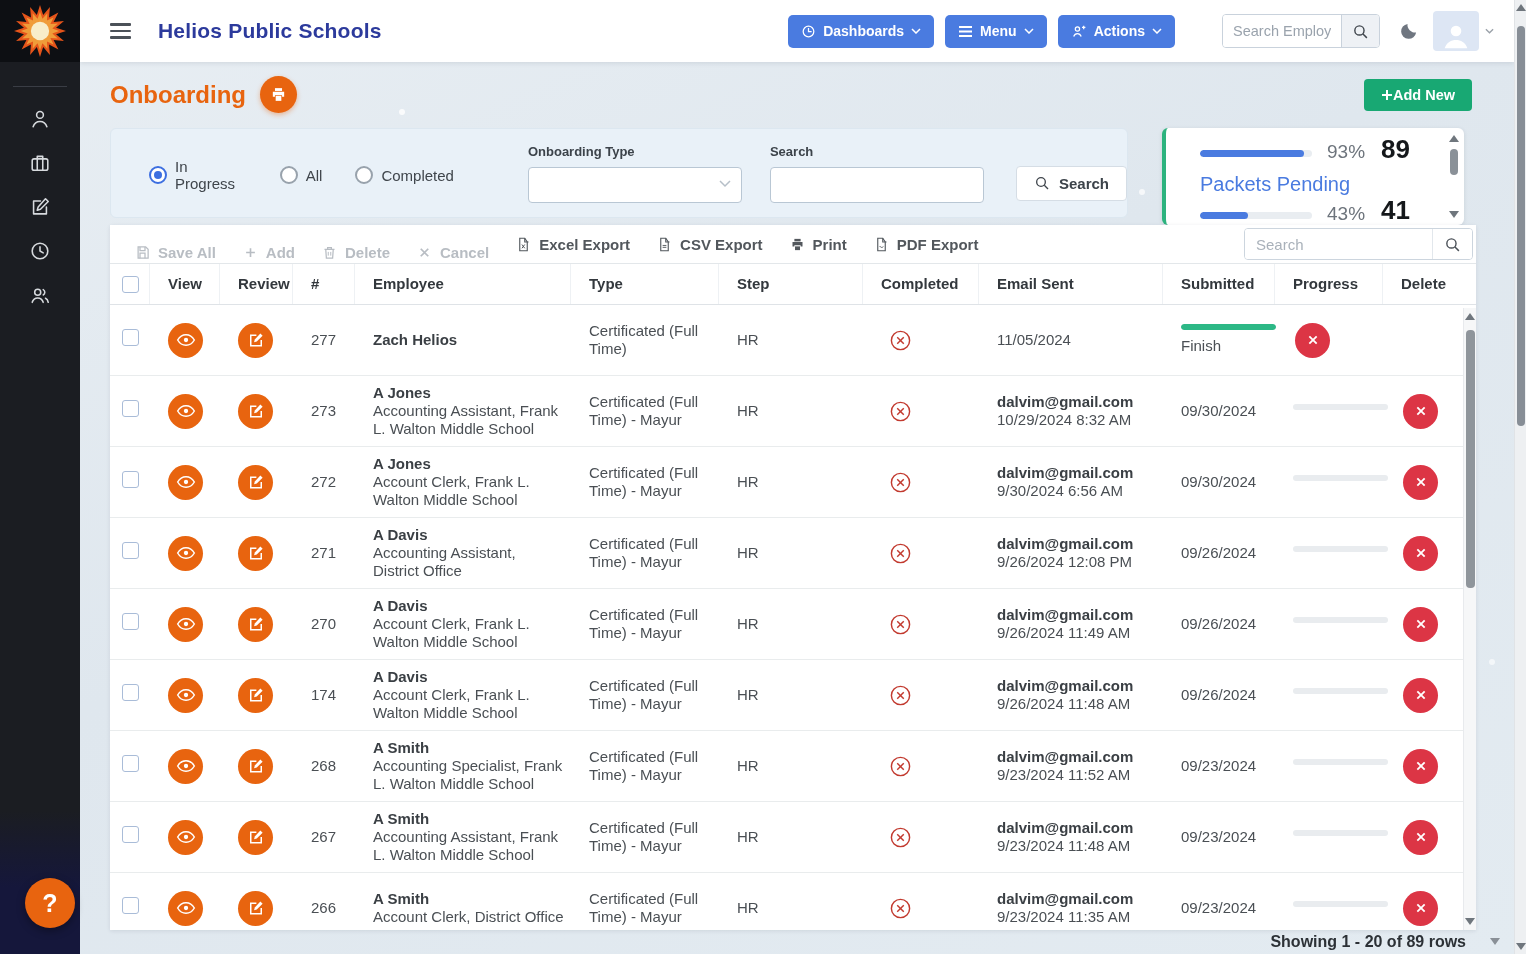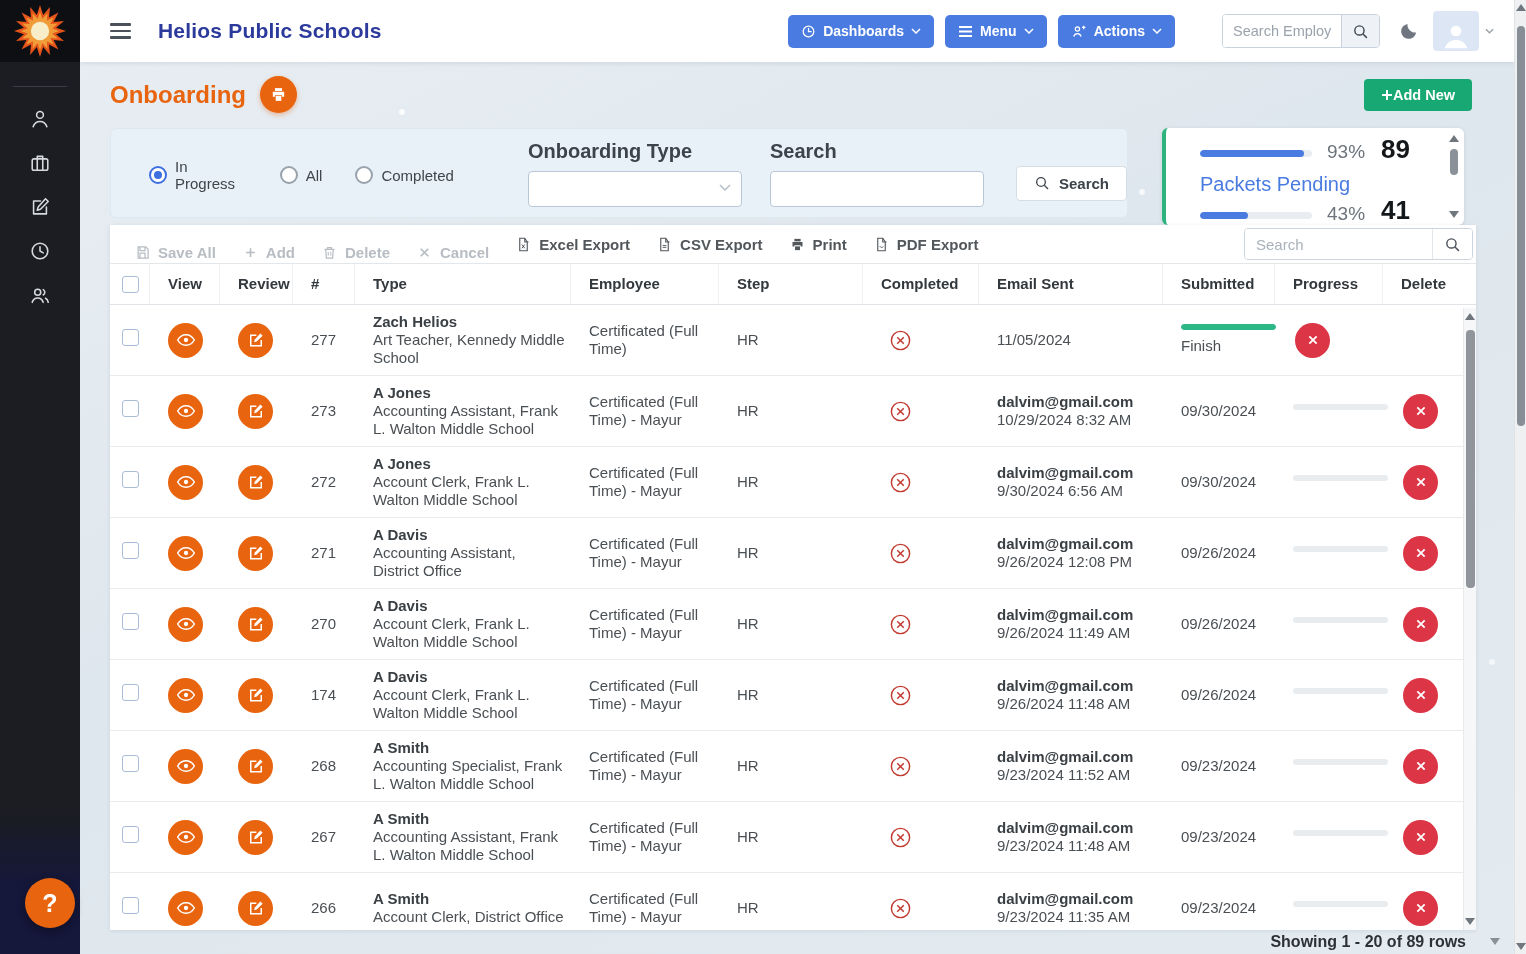--- a/index.html
+++ b/index.html
@@ -54,7 +54,7 @@
   .radio.sel::after{content:"";position:absolute;left:3px;top:3px;width:8px;height:8px;border-radius:50%;background:#3d6fe0;}
   .radio-item span{font-size:15px;color:#3f454b;}
   .field{display:flex;flex-direction:column;gap:8px;}
-  .field-label{font-size:20px;font-weight:700;color:#3c434a;}
+  .field-label{font-size:13px;font-weight:700;color:#3c434a;}
   .select-box{width:214px;height:36px;background:#fff;border:1px solid #b9c7d4;border-radius:4px;position:relative;cursor:pointer;}
   .select-box .chev{position:absolute;right:10px;top:12px;}
   .text-input{width:214px;height:36px;background:#fff;border:1px solid #b9c7d4;border-radius:4px;padding:0 10px;font-family:inherit;font-size:15px;color:#444;outline:none;}

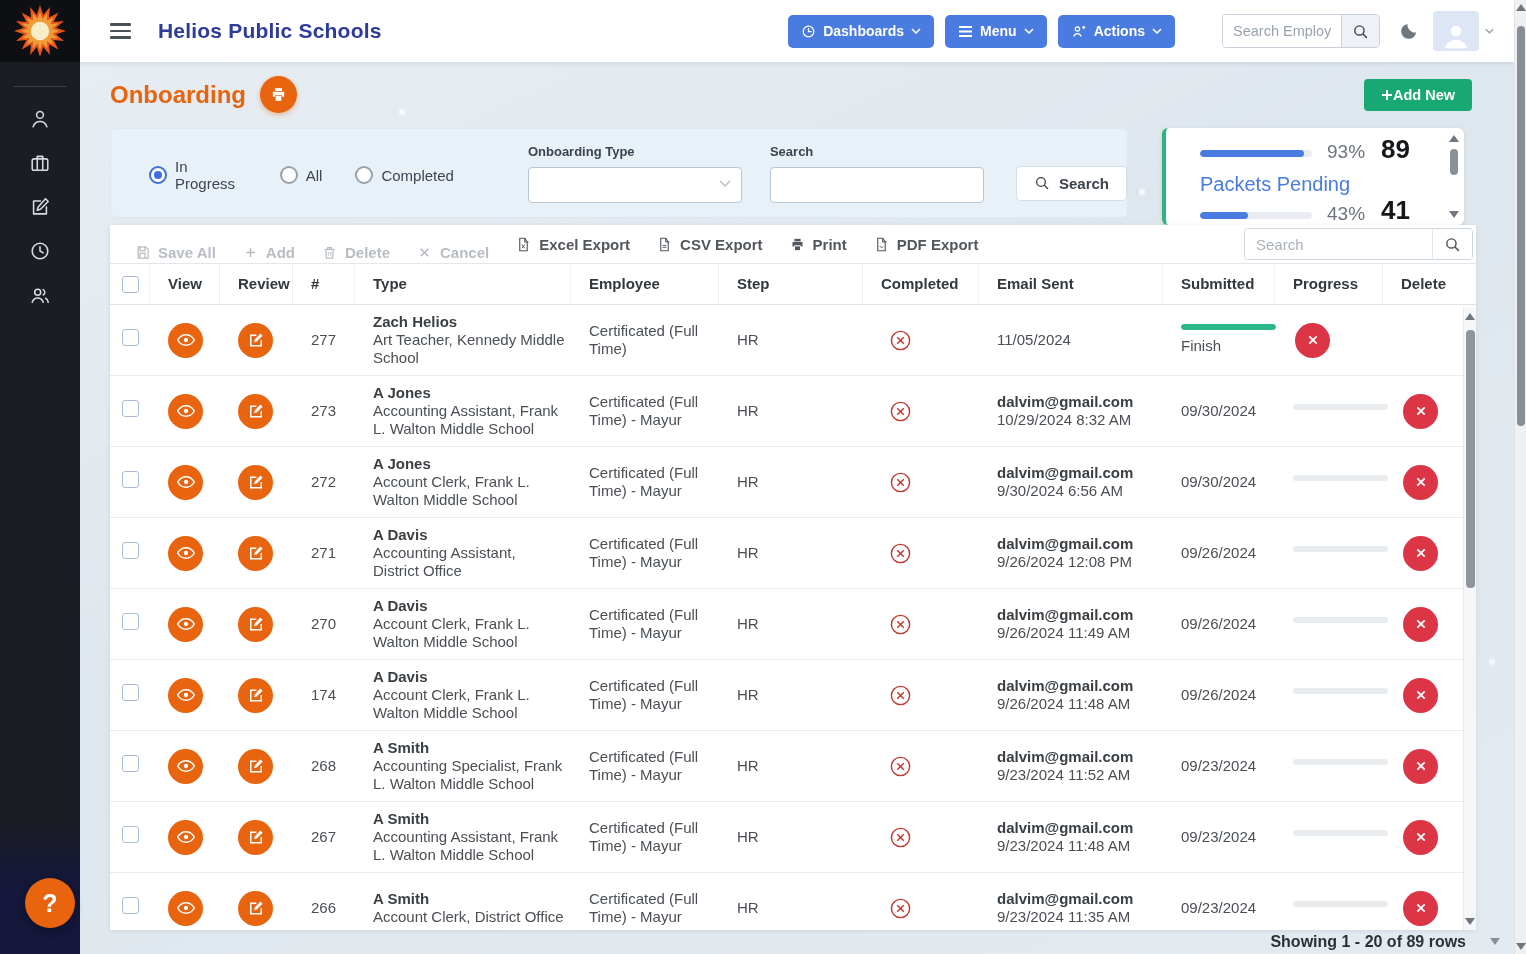--- a/index.html
+++ b/index.html
@@ -395,8 +395,8 @@
         <span class="wrap-46">Review</span>
       </div>
     <div class="th">#</div>
+    <div class="th">Employee</div>
     <div class="th">Type</div>
-    <div class="th">Employee</div>
     <div class="th">Step</div>
     <div class="th">Completed</div>
     <div class="th">Email Sent</div>

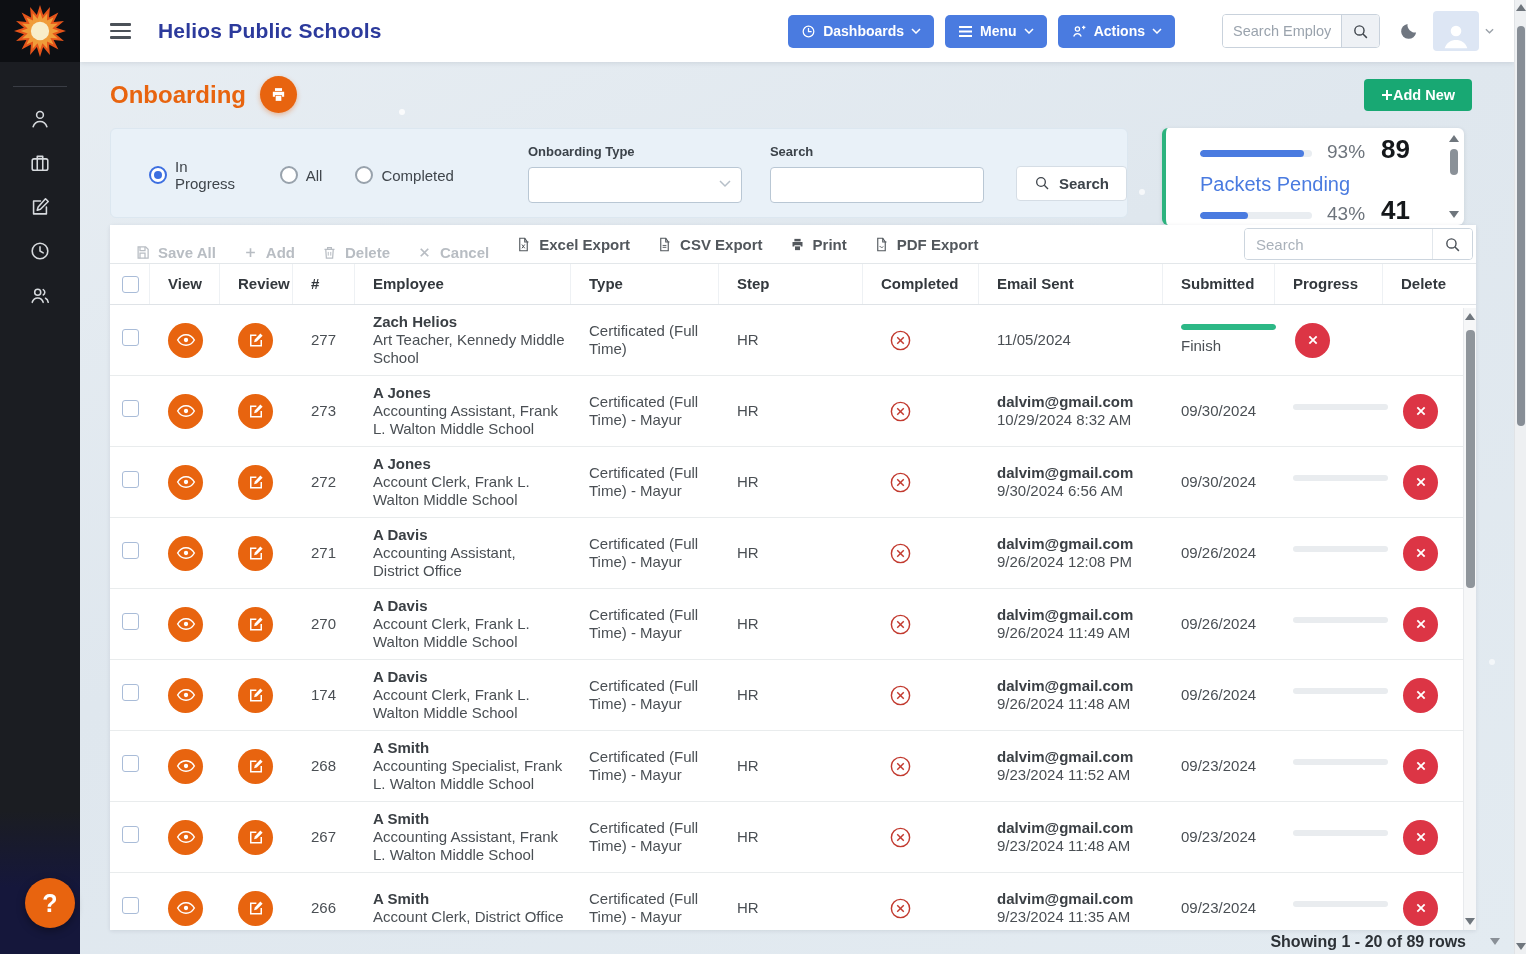--- a/index.html
+++ b/index.html
@@ -429,7 +429,6 @@
     <div class="cell">277</div>
     <div class="cell">
       <div class="emp-name">Zach Helios</div>
-      <div>Art Teacher, Kennedy Middle School</div>
     </div>
     <div class="cell">Certificated (Full Time)</div>
     <div class="cell">HR</div>

